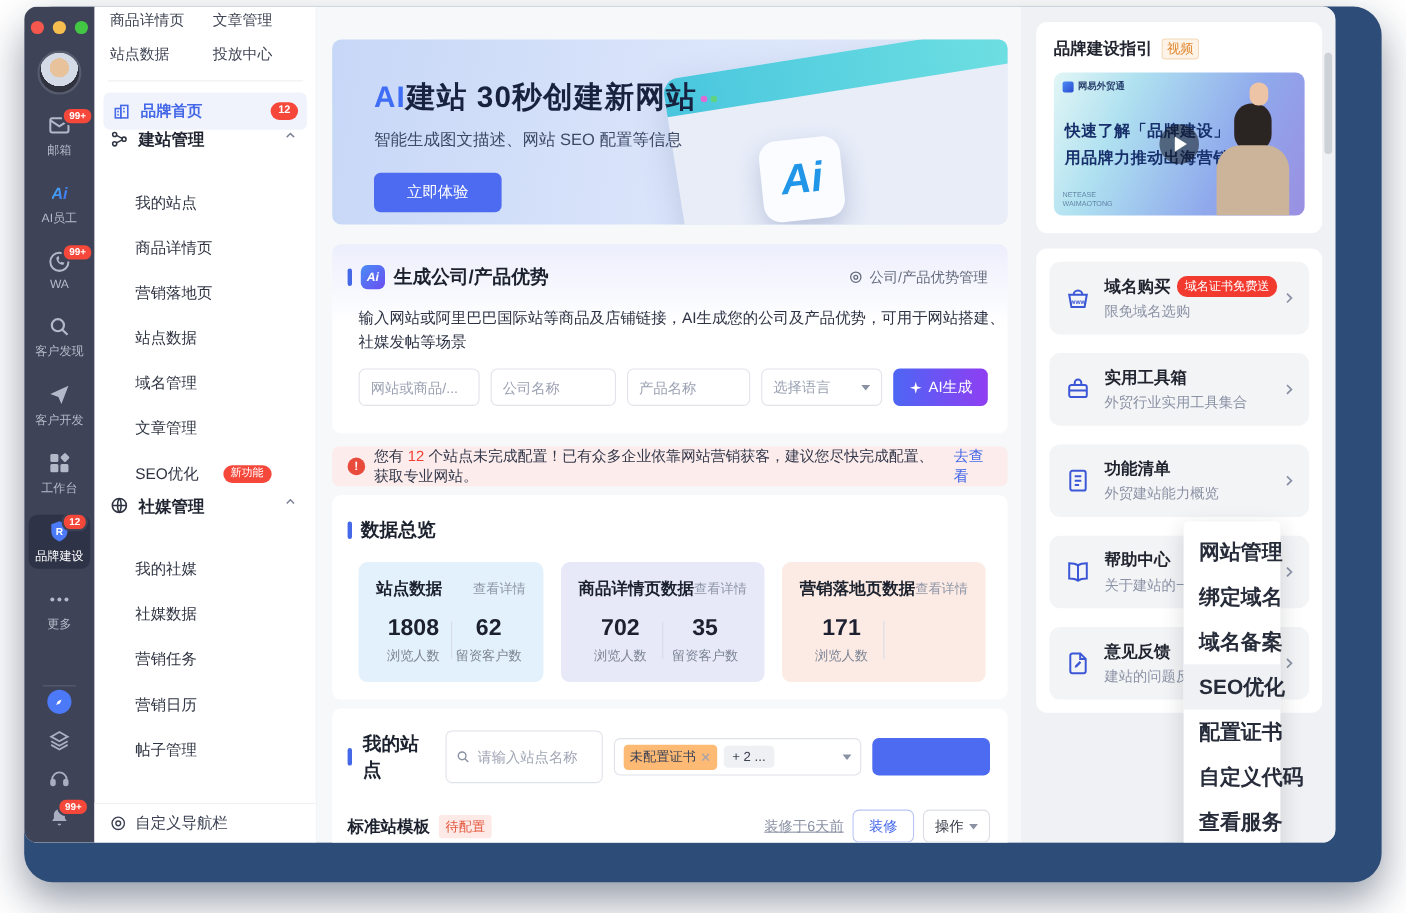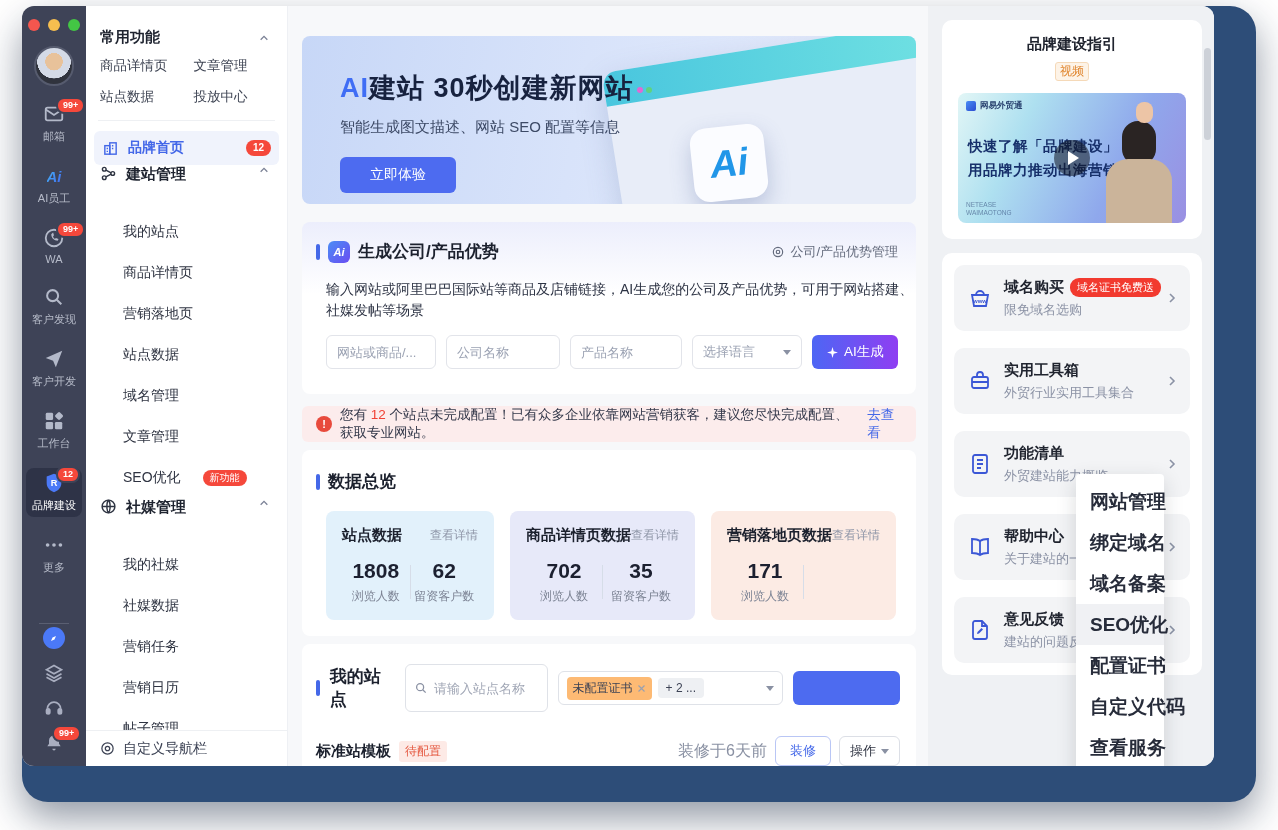--- a/index.html
+++ b/index.html
@@ -277,12 +277,6 @@
   </aside>
 
   <nav class="sidenav">
-    <div class="sn-head">
-      <span>常用功能</span>
-      <svg class="chev" viewBox="0 0 12 12" fill="none" stroke="currentColor" stroke-width="1.6">
-          <path d="M2 8l4-4 4 4"></path>
-        </svg>
-    </div>
     <div class="qgrid">
       <span>商品详情页</span>
       <span>文章管理</span>

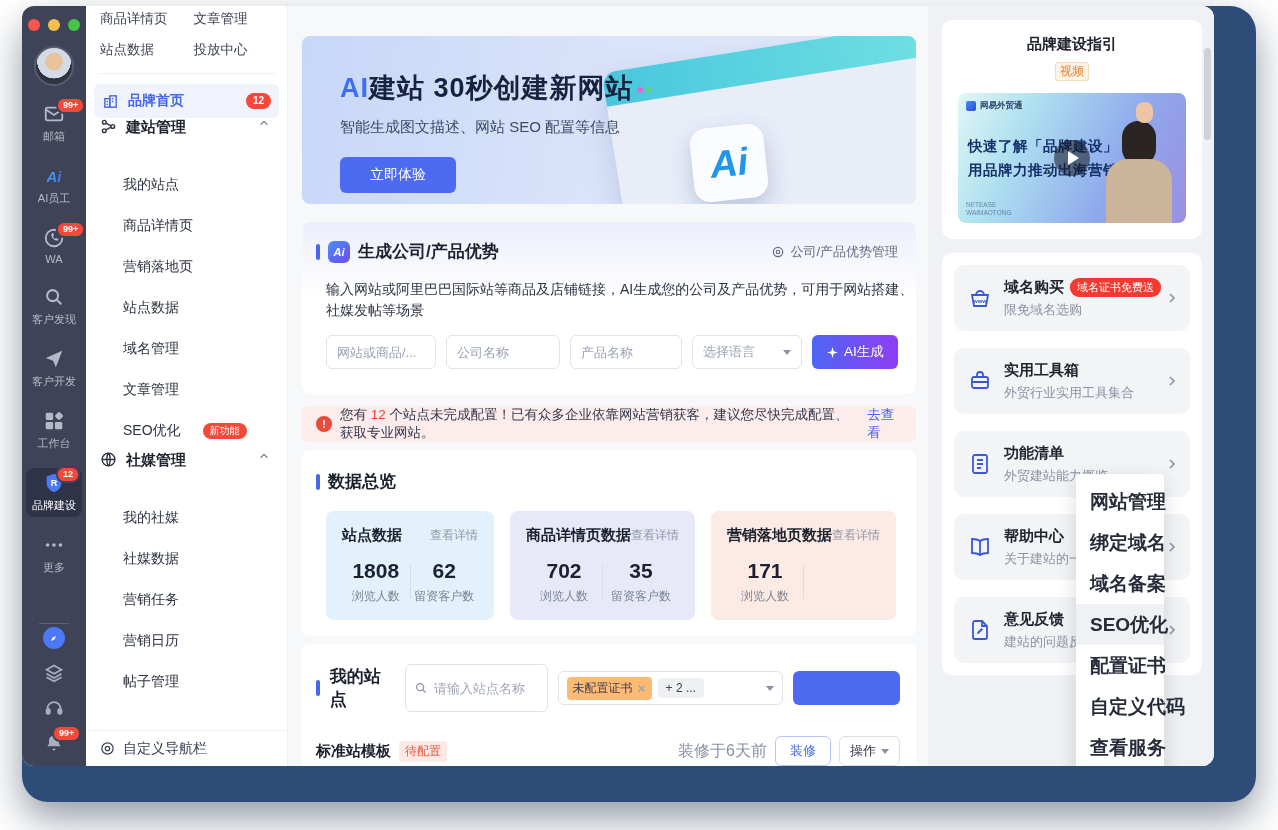--- a/index.html
+++ b/index.html
@@ -118,7 +118,7 @@
   .right { width:286px; background:#eff1f4; flex-shrink:0; padding:14px 12px 0 14px; position:relative; }
   .rcard { background:#fff; border-radius:10px; }
   .guide { padding:15px 16px 16px; }
-  .g-head { display:flex; align-items:center; gap:8px;flex-direction:column; }
+  .g-head { display:flex; align-items:center; gap:8px; }
   .g-title { font-size:15px; font-weight:bold; color:#20242f; }
   .vbadge { font-size:12px; color:#e0862f; background:#fdf3e7; border:1px solid #f5d9b8; border-radius:3px; padding:0 4px; line-height:17px; }
   .video { position:relative; margin-top:12px; height:130px; border-radius:8px; overflow:hidden; background:linear-gradient(115deg,#e2f6f6 0%,#aee0f0 28%,#8fa8ec 68%,#9a8fe2 100%); cursor:pointer; }

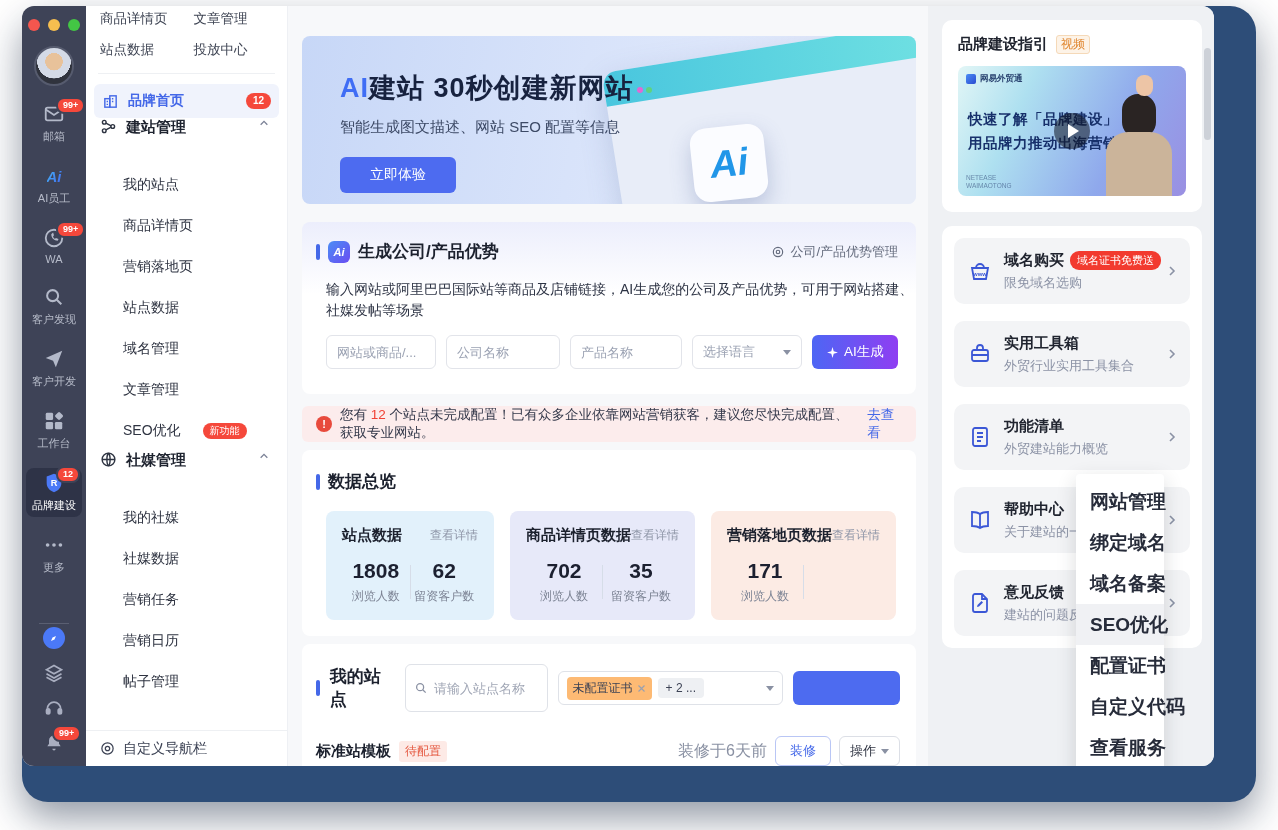--- a/index.html
+++ b/index.html
@@ -104,7 +104,7 @@
   .sr1 { display:flex; align-items:center; gap:8px; }
   .site-name { font-size:15px; font-weight:bold; color:#1c212e; }
   .sbadge { background:#fdeae6; color:#e4573f; font-size:12px; padding:2px 6px; border-radius:3px; }
-  .sr1 .meta { margin-left:auto; font-size:16px; color:#8a91a3; }
+  .sr1 .meta { margin-left:auto; font-size:13px; color:#8a91a3;text-decoration:underline; }
   .btn-line { border:1px solid #b9c6f5; color:#4468e8; background:#fff; font-size:13px; border-radius:6px; padding:5px 14px; cursor:pointer; font-family:inherit; }
   .btn-ghost { border:1px solid #dcdfe6; color:#303543; background:#fff; font-size:13px; border-radius:6px; padding:5px 10px; cursor:pointer; display:flex; align-items:center; gap:5px; font-family:inherit; }
 

